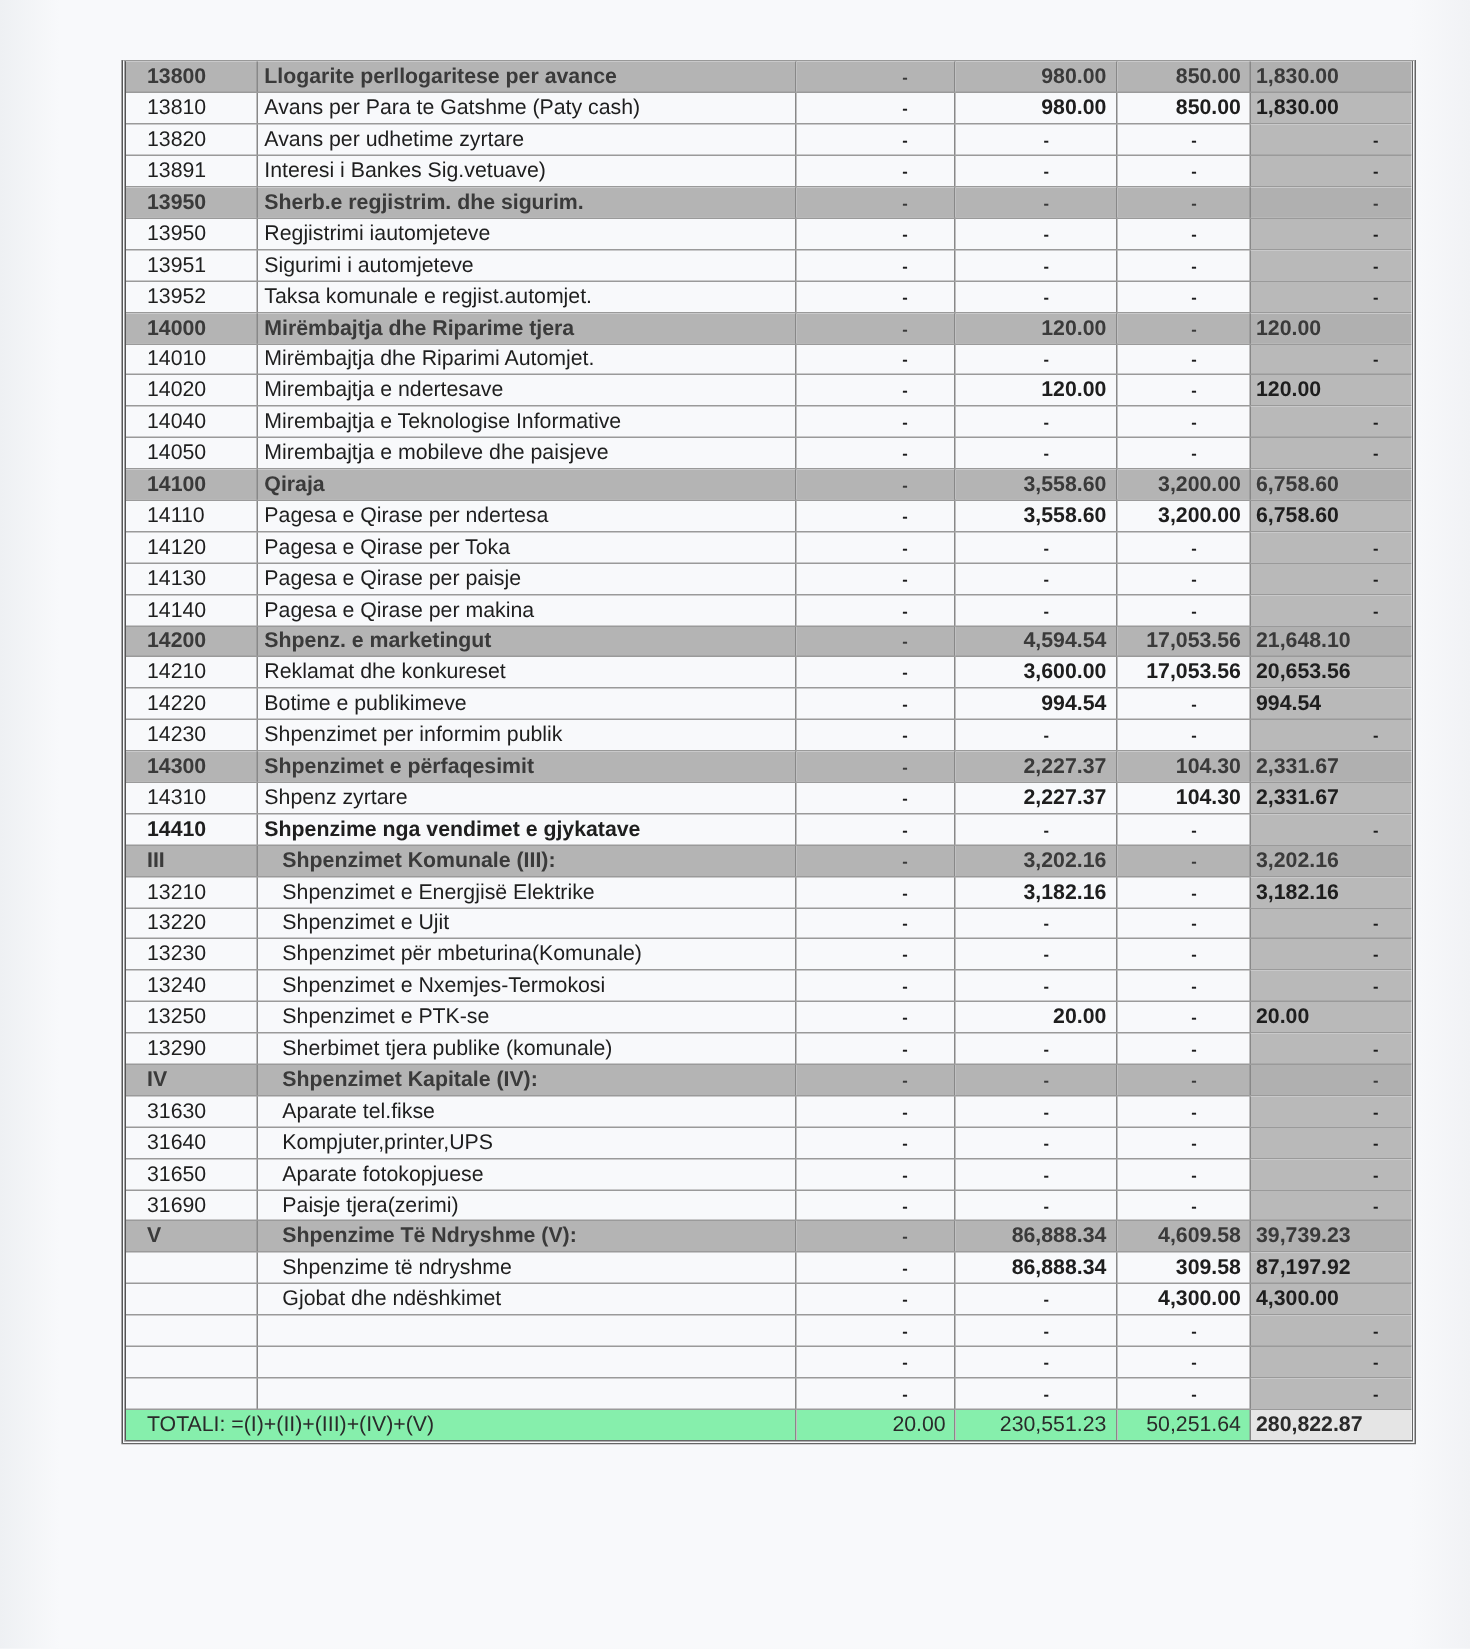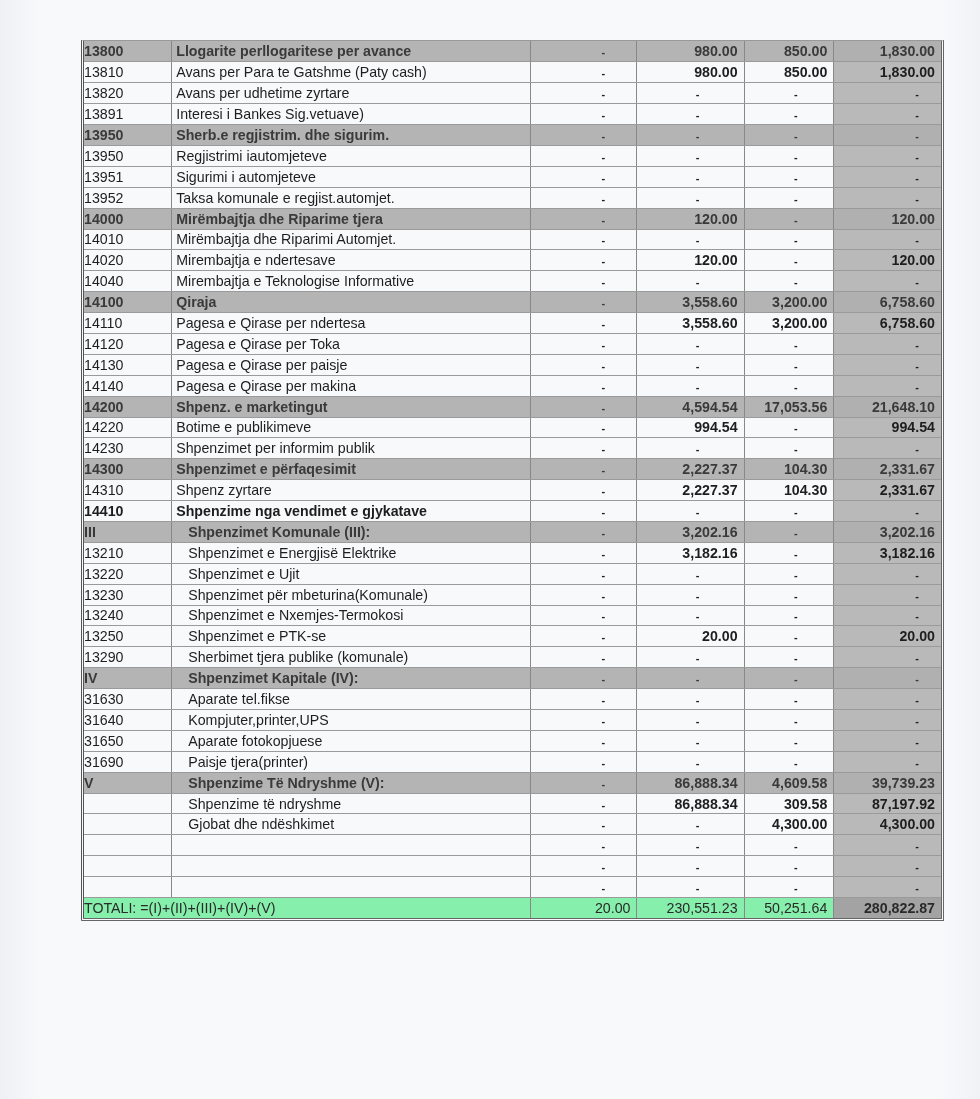--- a/index.html
+++ b/index.html
@@ -41,7 +41,7 @@
     box-sizing: border-box;
   }
   td:last-child { border-right: none; }
-  td.code { width: 86px; padding-left: 0; }
+  td.code { width: 86px; padding-left: 14px; }
   td.desc { width: 352px; padding-left: 4px; }
   td.desc.indent { padding-left: 16px; }
   td.num { width: 105px; text-align: right; padding-right: 6px; }

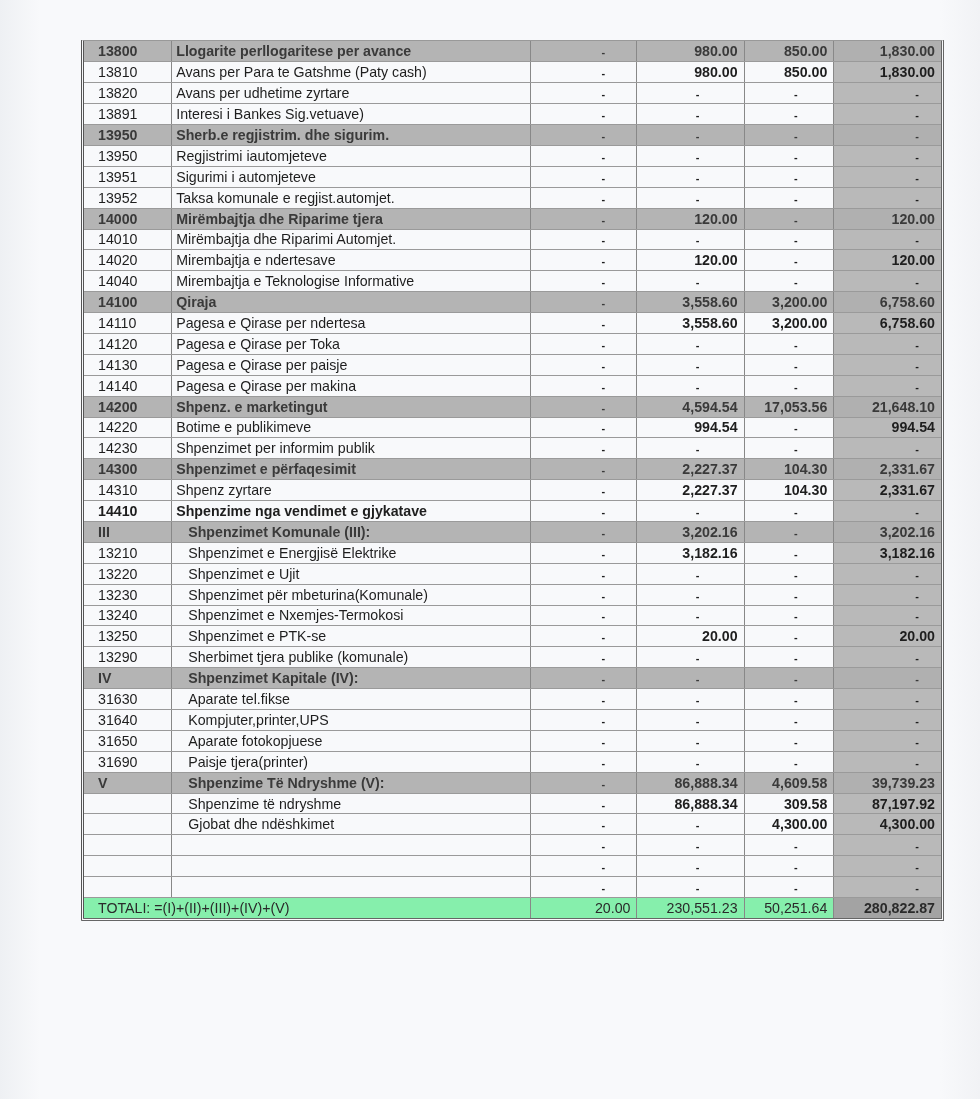--- a/index.html
+++ b/index.html
@@ -48,7 +48,7 @@
   td.num.c1 { width: 104px; }
   td.num.c2 { width: 105px; }
   td.num.c3 { width: 88px; }
-  td.num.c4 { text-align: right; padding-right: 6px; }
+  td.num.c4 { text-align: left; padding-right: 6px; }
   td.dash { text-align: center; }
   td.num.c1.dash { padding-left: 45px; }
   td.num.c2.dash { padding-left: 20px; }

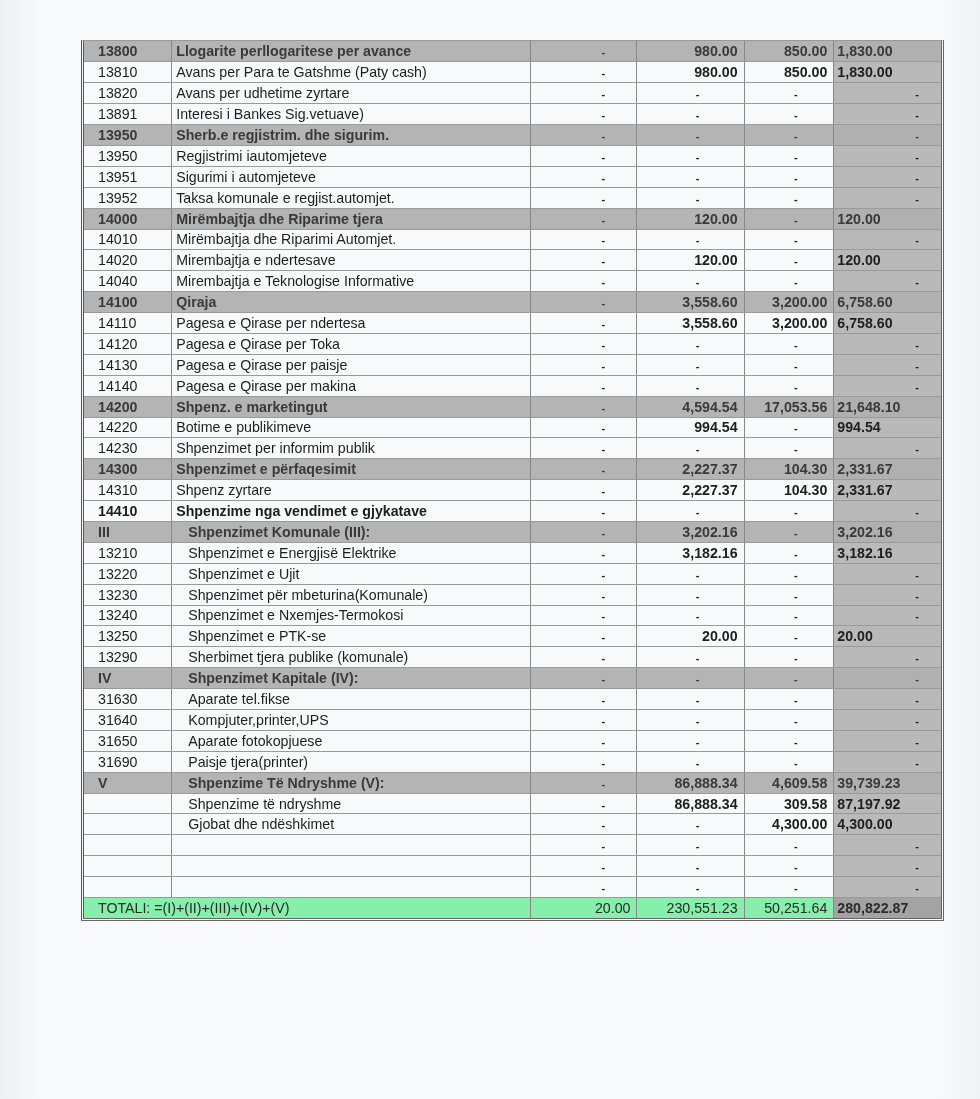--- a/index.html
+++ b/index.html
@@ -168,6 +168,14 @@
           <td class="num c3 dash"><span>-</span></td>
           <td class="num c4 dash"><span>-</span></td>
         </tr>
+        <tr>
+          <td class="code">14050</td>
+          <td class="desc">Mirembajtja e mobileve dhe paisjeve</td>
+          <td class="num c1 dash"><span>-</span></td>
+          <td class="num c2 dash"><span>-</span></td>
+          <td class="num c3 dash"><span>-</span></td>
+          <td class="num c4 dash"><span>-</span></td>
+        </tr>
         <tr class="group">
           <td class="code">14100</td>
           <td class="desc">Qiraja</td>

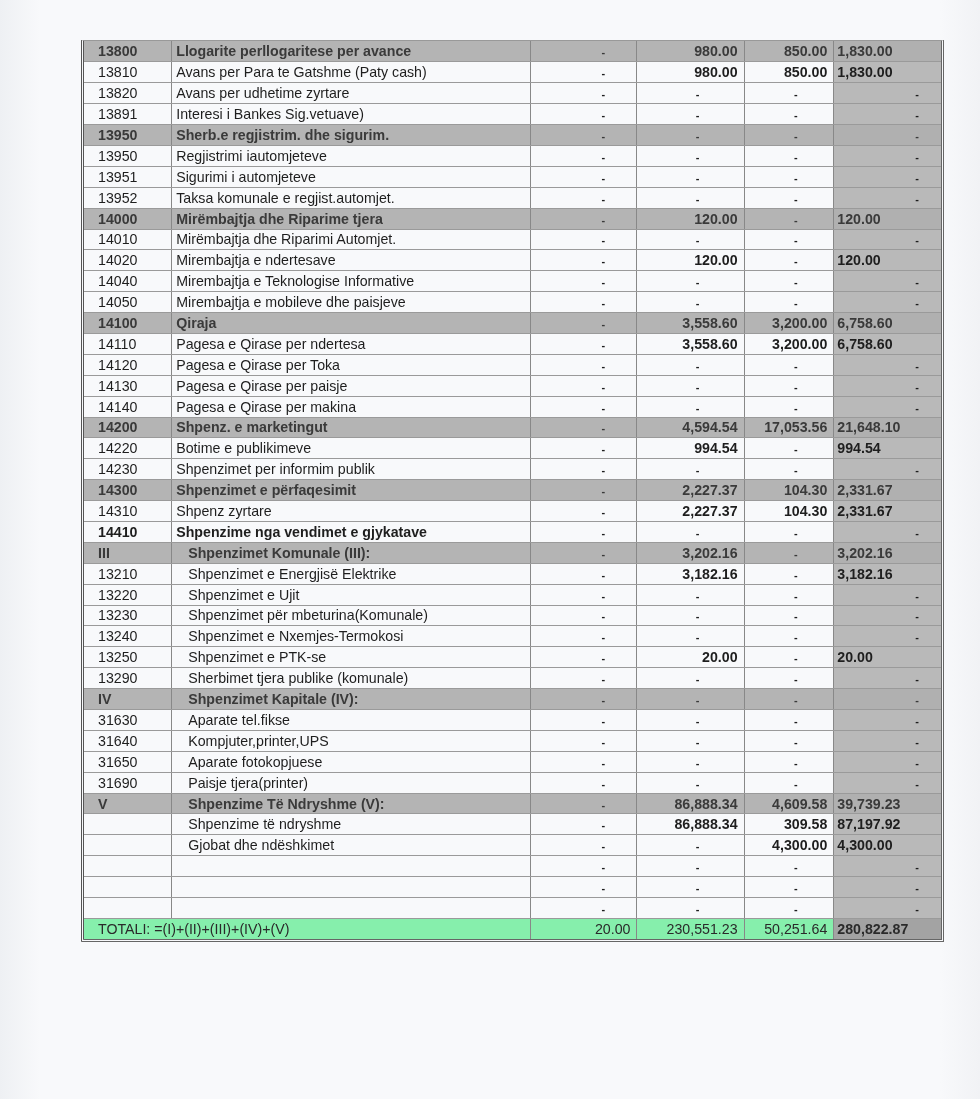--- a/index.html
+++ b/index.html
@@ -225,6 +225,14 @@
           <td class="num c4 val">21,648.10</td>
         </tr>
         <tr>
+          <td class="code">14210</td>
+          <td class="desc">Reklamat dhe konkureset</td>
+          <td class="num c1 dash"><span>-</span></td>
+          <td class="num c2 val">3,600.00</td>
+          <td class="num c3 val">17,053.56</td>
+          <td class="num c4 val">20,653.56</td>
+        </tr>
+        <tr>
           <td class="code">14220</td>
           <td class="desc">Botime e publikimeve</td>
           <td class="num c1 dash"><span>-</span></td>

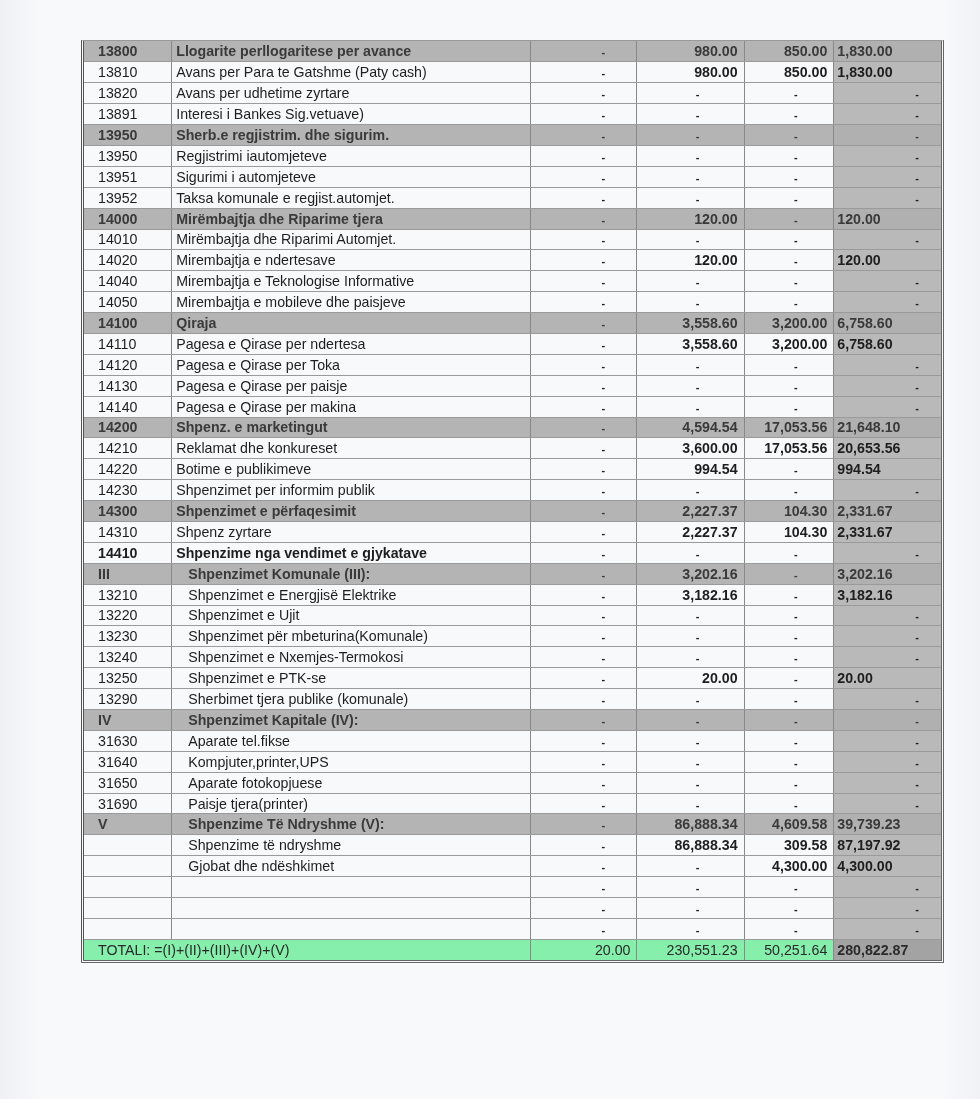--- a/index.html
+++ b/index.html
@@ -362,7 +362,7 @@
         </tr>
         <tr>
           <td class="code">31690</td>
-          <td class="desc indent">Paisje tjera(printer)</td>
+          <td class="desc indent">Paisje tjera(zerimi)</td>
           <td class="num c1 dash"><span>-</span></td>
           <td class="num c2 dash"><span>-</span></td>
           <td class="num c3 dash"><span>-</span></td>

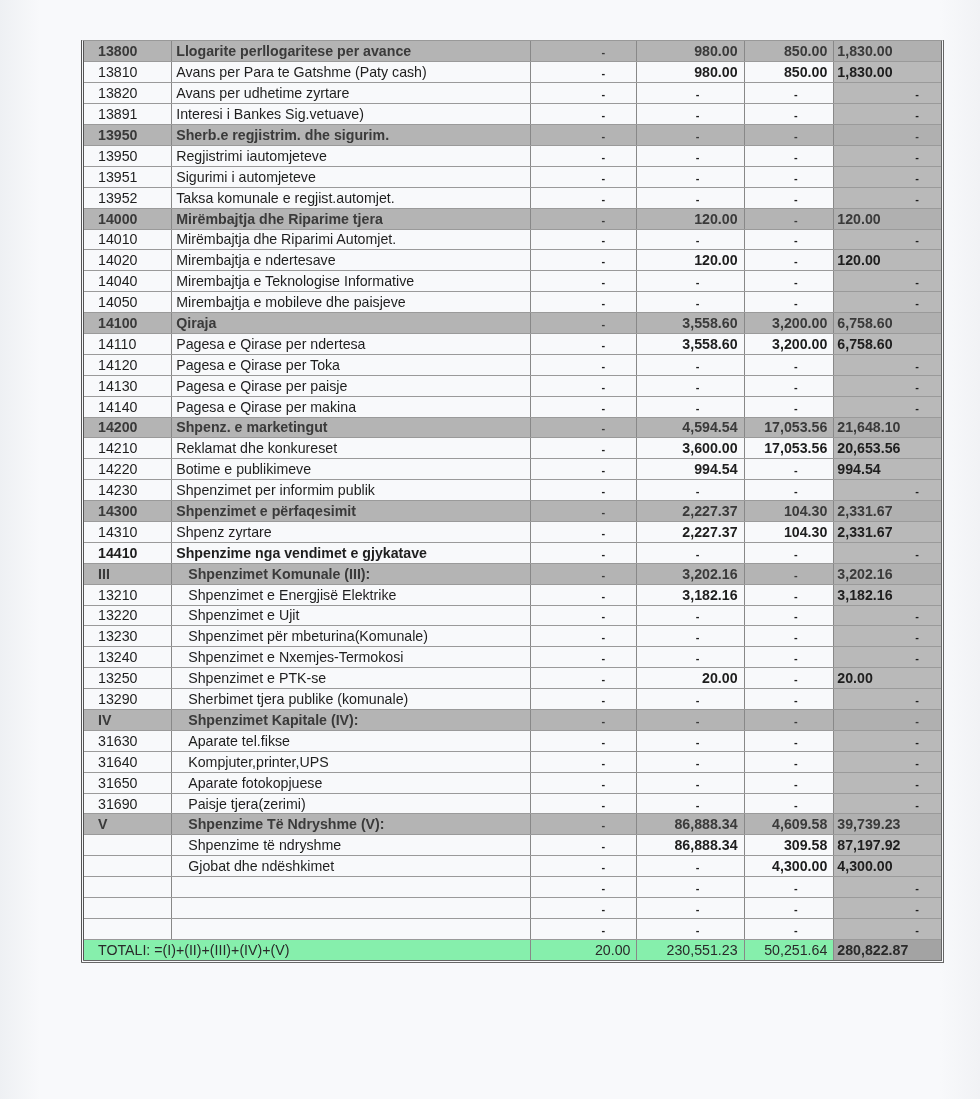--- a/index.html
+++ b/index.html
@@ -61,7 +61,7 @@
   tr.group td.c4 { background: #b0b0b0; }
   tr.bold td.desc, tr.bold td.code { font-weight: bold; }
   tr.total td { background: #86efac; font-weight: normal; color: #2a2a2a; border-bottom: none; }
-  tr.total td.c4 { font-weight: bold; background: #a3a3a3; }
+  tr.total td.c4 { font-weight: bold; background: #e5e5e5; }
   tr.total td.code { font-weight: normal; }
 </style>
 </head>

